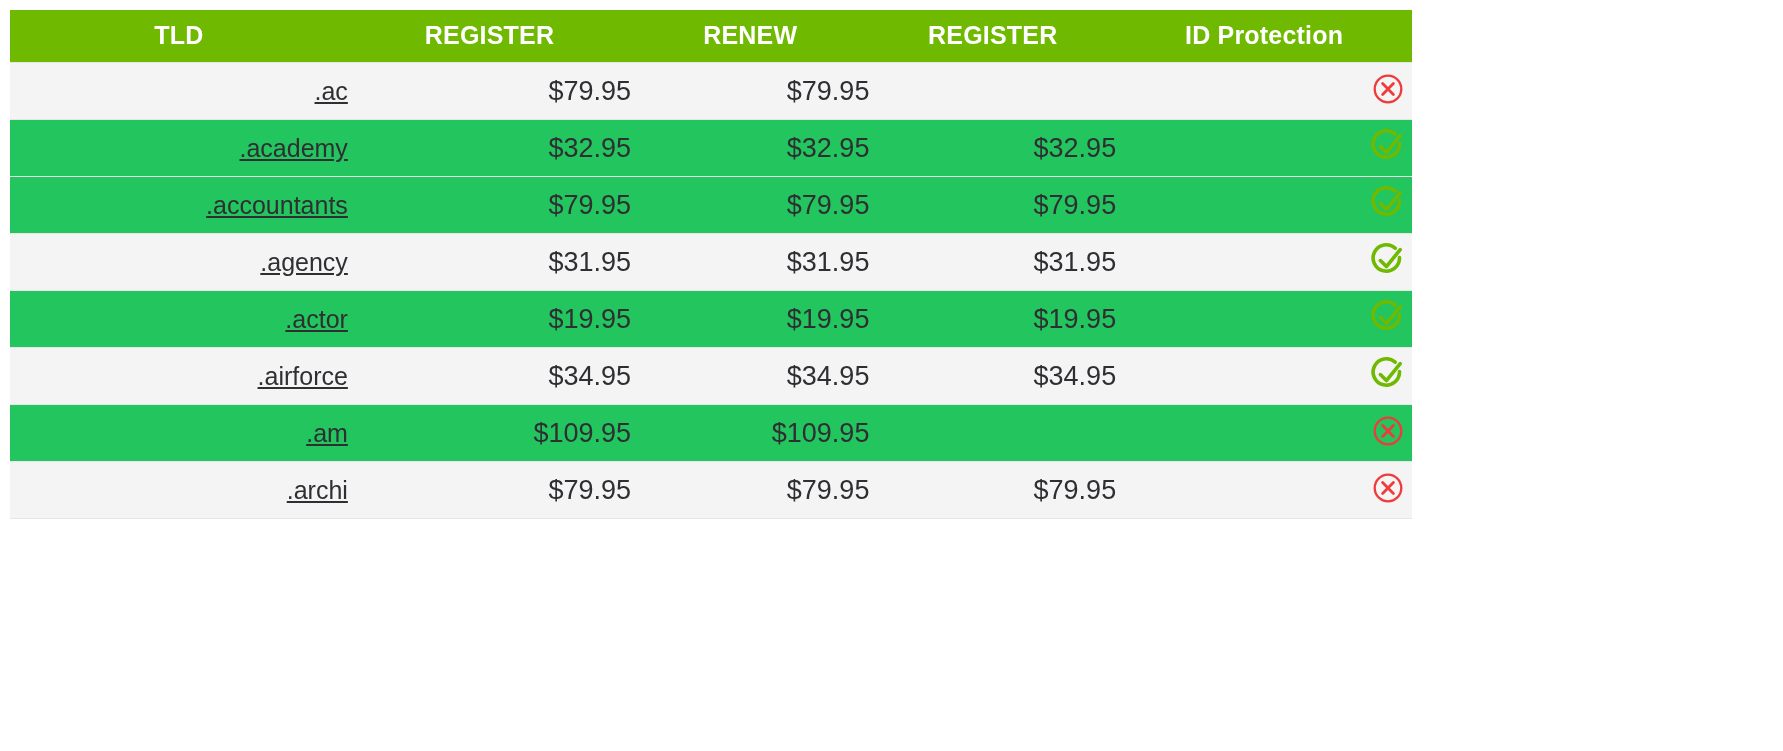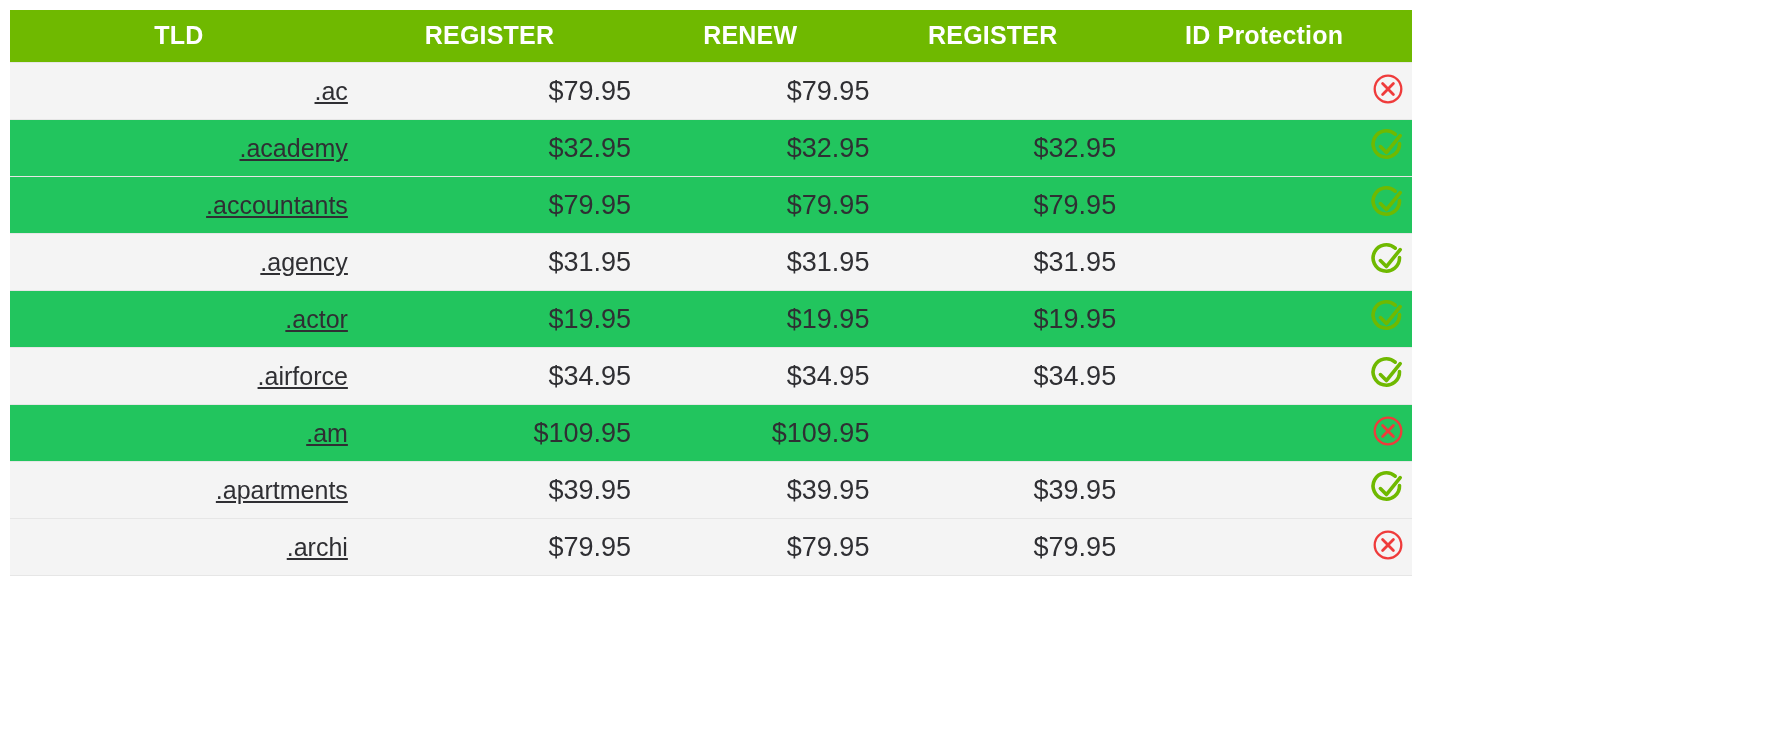--- a/index.html
+++ b/index.html
@@ -202,18 +202,6 @@
             </span></td>
         </tr>
         <tr class="odd">
-          <td><span class="tld-link">.apartments</span></td>
-          <td><span class="price">$39.95</span></td>
-          <td><span class="price">$39.95</span></td>
-          <td><span class="price">$39.95</span></td>
-          <td><span class="icon-wrap">
-              <svg width="48" height="48" viewBox="0 0 48 48" aria-hidden="true">
-                <path d="M35.5 21.5 A13.2 13.2 0 1 1 31.2 12.2" fill="none" stroke="#6fb900" stroke-width="3.6" stroke-linecap="round"></path>
-                <path d="M16.4 24.6 L22.4 30.6 L36.2 13.6" fill="none" stroke="#6fb900" stroke-width="3.6" stroke-linecap="round" stroke-linejoin="round"></path>
-              </svg>
-            </span></td>
-        </tr>
-        <tr class="odd">
           <td><span class="tld-link">.archi</span></td>
           <td><span class="price">$79.95</span></td>
           <td><span class="price">$79.95</span></td>

